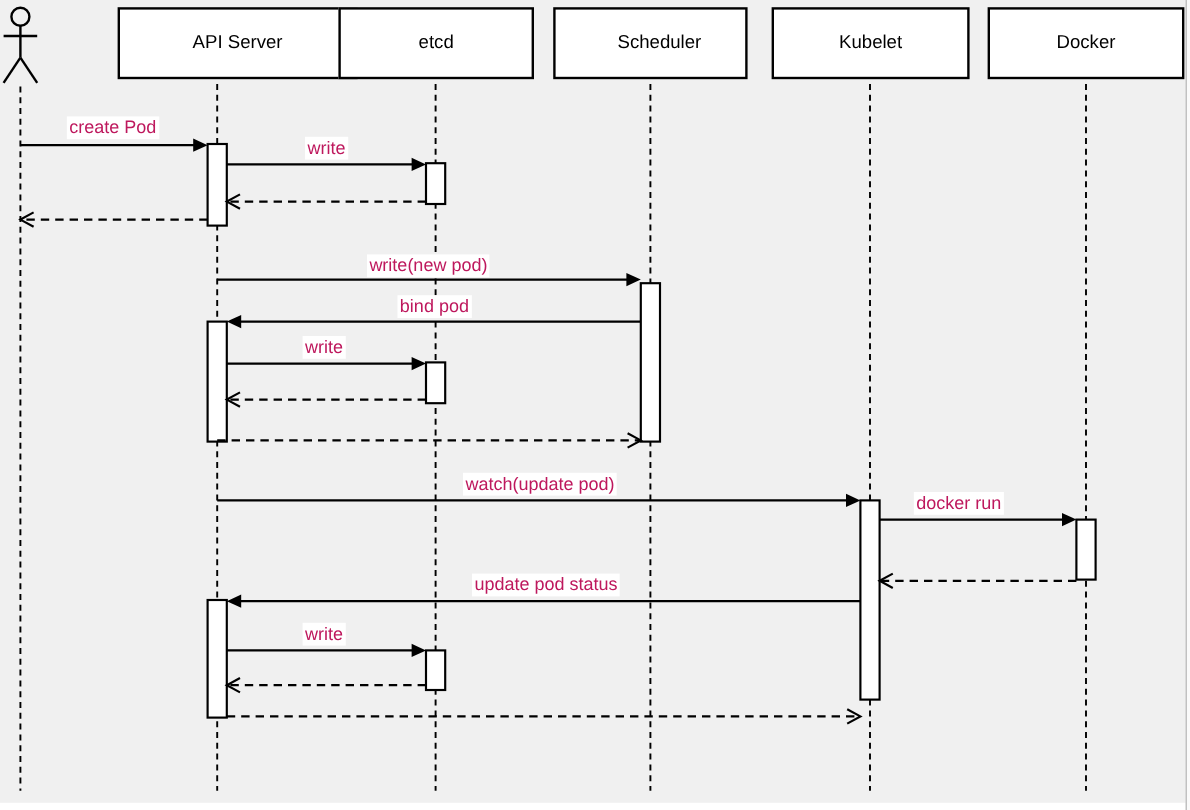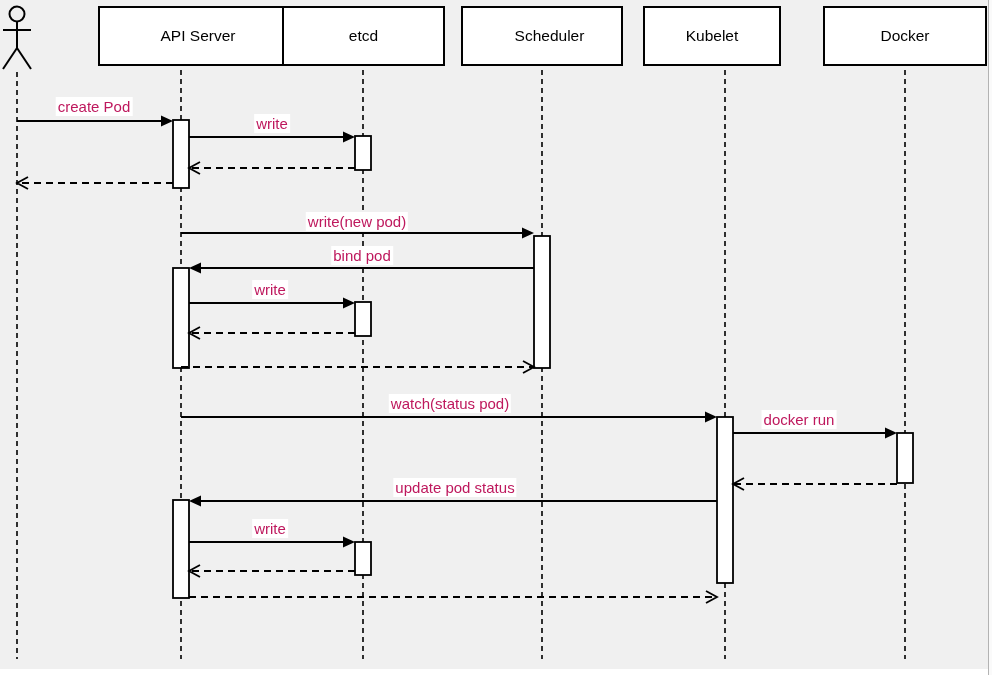--- a/index.html
+++ b/index.html
@@ -108,7 +108,7 @@
   <div class="participant-box" style="left:98px;  width:200px;">API Server</div>
   <div class="participant-box" style="left:282px; width:163px;">etcd</div>
   <div class="participant-box" style="left:461px; width:162px;padding-left:15px;">Scheduler</div>
-  <div class="participant-box" style="left:643px; width:138px;">Kubelet</div>
+  <div class="participant-box" style="left:643px; width:165px;">Kubelet</div>
   <div class="participant-box" style="left:823px; width:164px;">Docker</div>
 
   <div class="msg-label" style="left:94px;  top:97px;">create Pod</div>

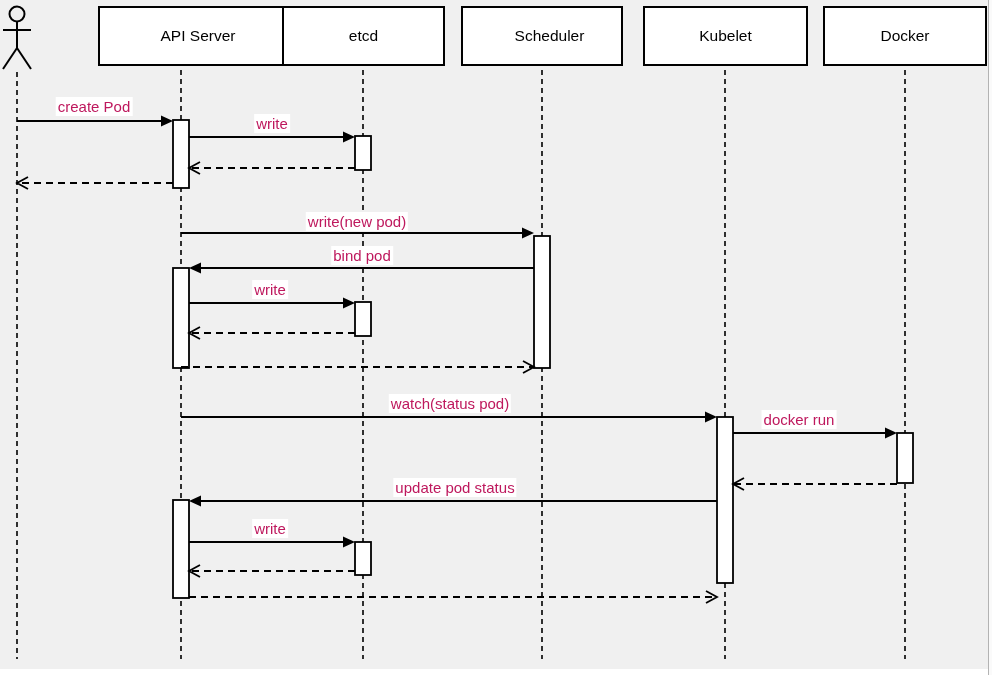--- a/index.html
+++ b/index.html
@@ -116,7 +116,7 @@
   <div class="msg-label" style="left:357px; top:212px;">write(new pod)</div>
   <div class="msg-label" style="left:362px; top:246px;">bind pod</div>
   <div class="msg-label" style="left:270px; top:280px;">write</div>
-  <div class="msg-label" style="left:450px; top:394px;">watch(status pod)</div>
+  <div class="msg-label" style="left:450px; top:394px;">watch(update pod)</div>
   <div class="msg-label" style="left:781px; top:410px;margin-left:18px;">docker run</div>
   <div class="msg-label" style="left:455px; top:478px;">update pod status</div>
   <div class="msg-label" style="left:270px; top:519px;">write</div>

